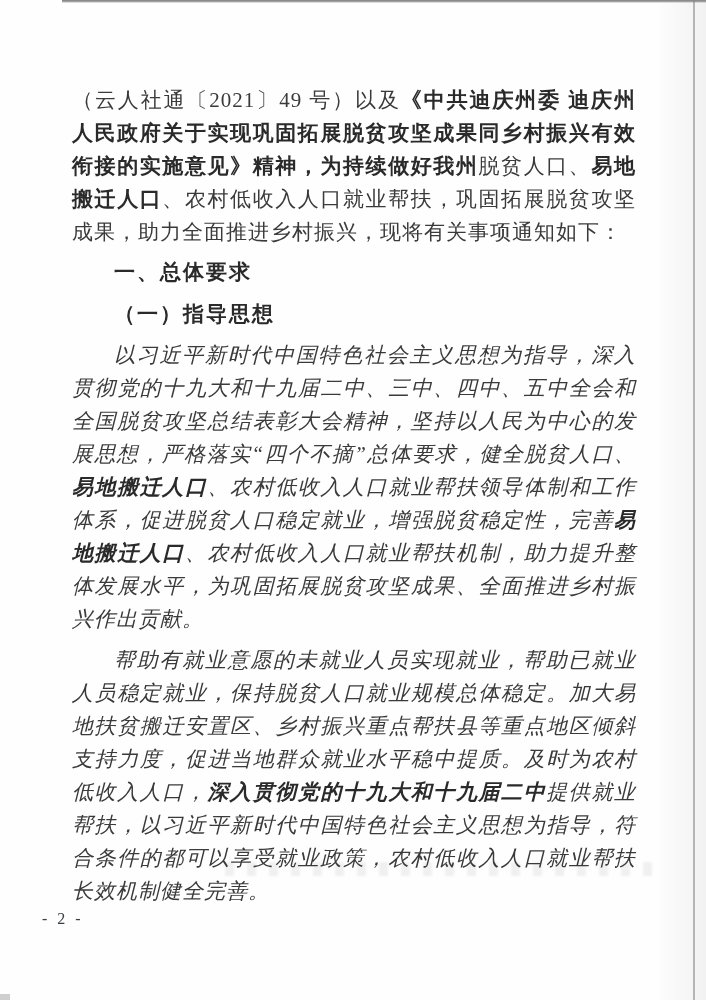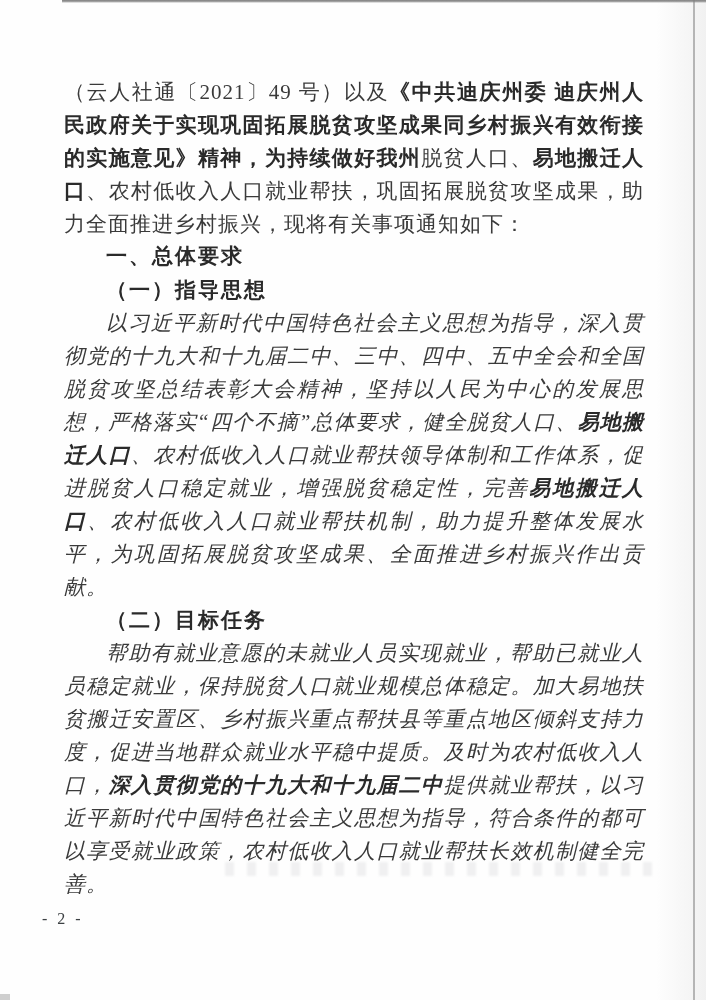--- a/index.html
+++ b/index.html
@@ -62,7 +62,7 @@
     color: #3a3a3a;
     text-align: justify;
   }
-  .content p { margin: 0; }
+  .content p { margin: 8px; }
   .content p.indent { text-indent: 2em; font-style: italic; }
   .content p.heading1 {
     font-indent: 2em;

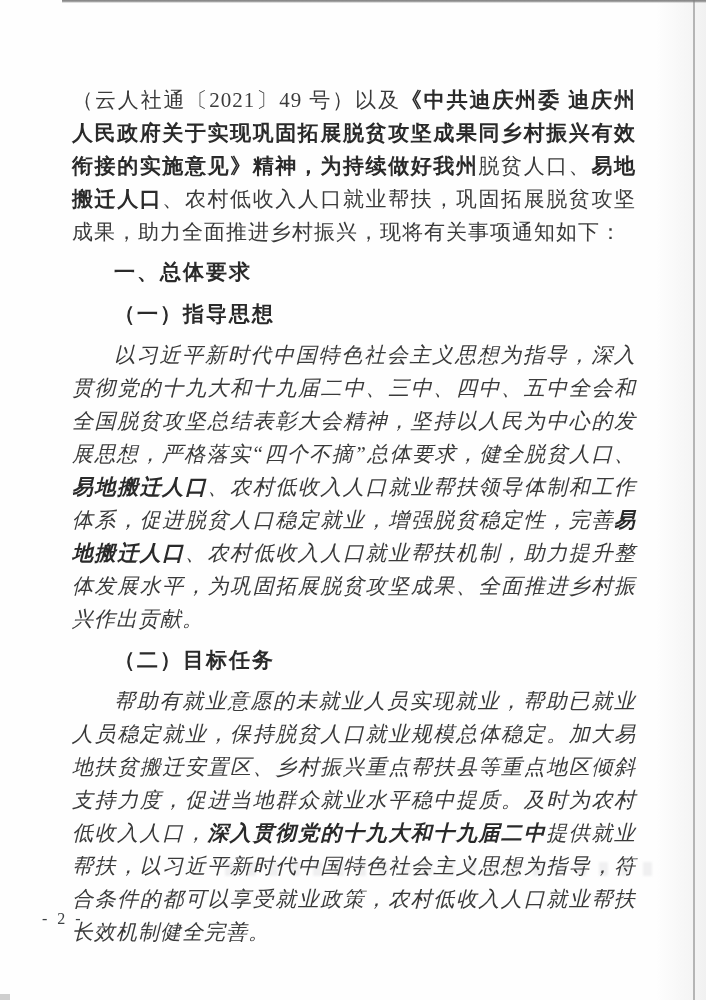--- a/index.html
+++ b/index.html
@@ -108,7 +108,6 @@
       <p class="heading1"><span class="bold">一、总体要求</span></p>
       <p class="heading2"><span class="bold">（一）指导思想</span></p>
       <p class="paragraph indent"><span>以习近平新时代中国特色社会主义思想为指导，深入贯彻党的十九大和十九届二中、三中、四中、五中全会和全国脱贫攻坚总结表彰大会精神，坚持以人民为中心的发展思想，严格落实“四个不摘”总体要求，健全脱贫人口、</span><span class="bold">易地搬迁人口</span><span>、农村低收入人口就业帮扶领导体制和工作体系，促进脱贫人口稳定就业，增强脱贫稳定性，完善</span><span class="bold">易地搬迁人口</span><span>、农村低收入人口就业帮扶机制，助力提升整体发展水平，为巩固拓展脱贫攻坚成果、全面推进乡村振兴作出贡献。</span></p>
-      <p class="heading2"><span class="bold">（二）目标任务</span></p>
       <p class="paragraph indent"><span>帮助有就业意愿的未就业人员实现就业，帮助已就业人员稳定就业，保持脱贫人口就业规模总体稳定。加大易地扶贫搬迁安置区、乡村振兴重点帮扶县等重点地区倾斜支持力度，促进当地群众就业水平稳中提质。及时为农村低收入人口，</span><span class="bold">深入贯彻党的十九大和十九届二中</span><span>提供就业帮扶，以习近平新时代中国特色社会主义思想为指导，符合条件的都可以享受就业政策，农村低收入人口就业帮扶长效机制健全完善。</span></p>
     </div>
 

